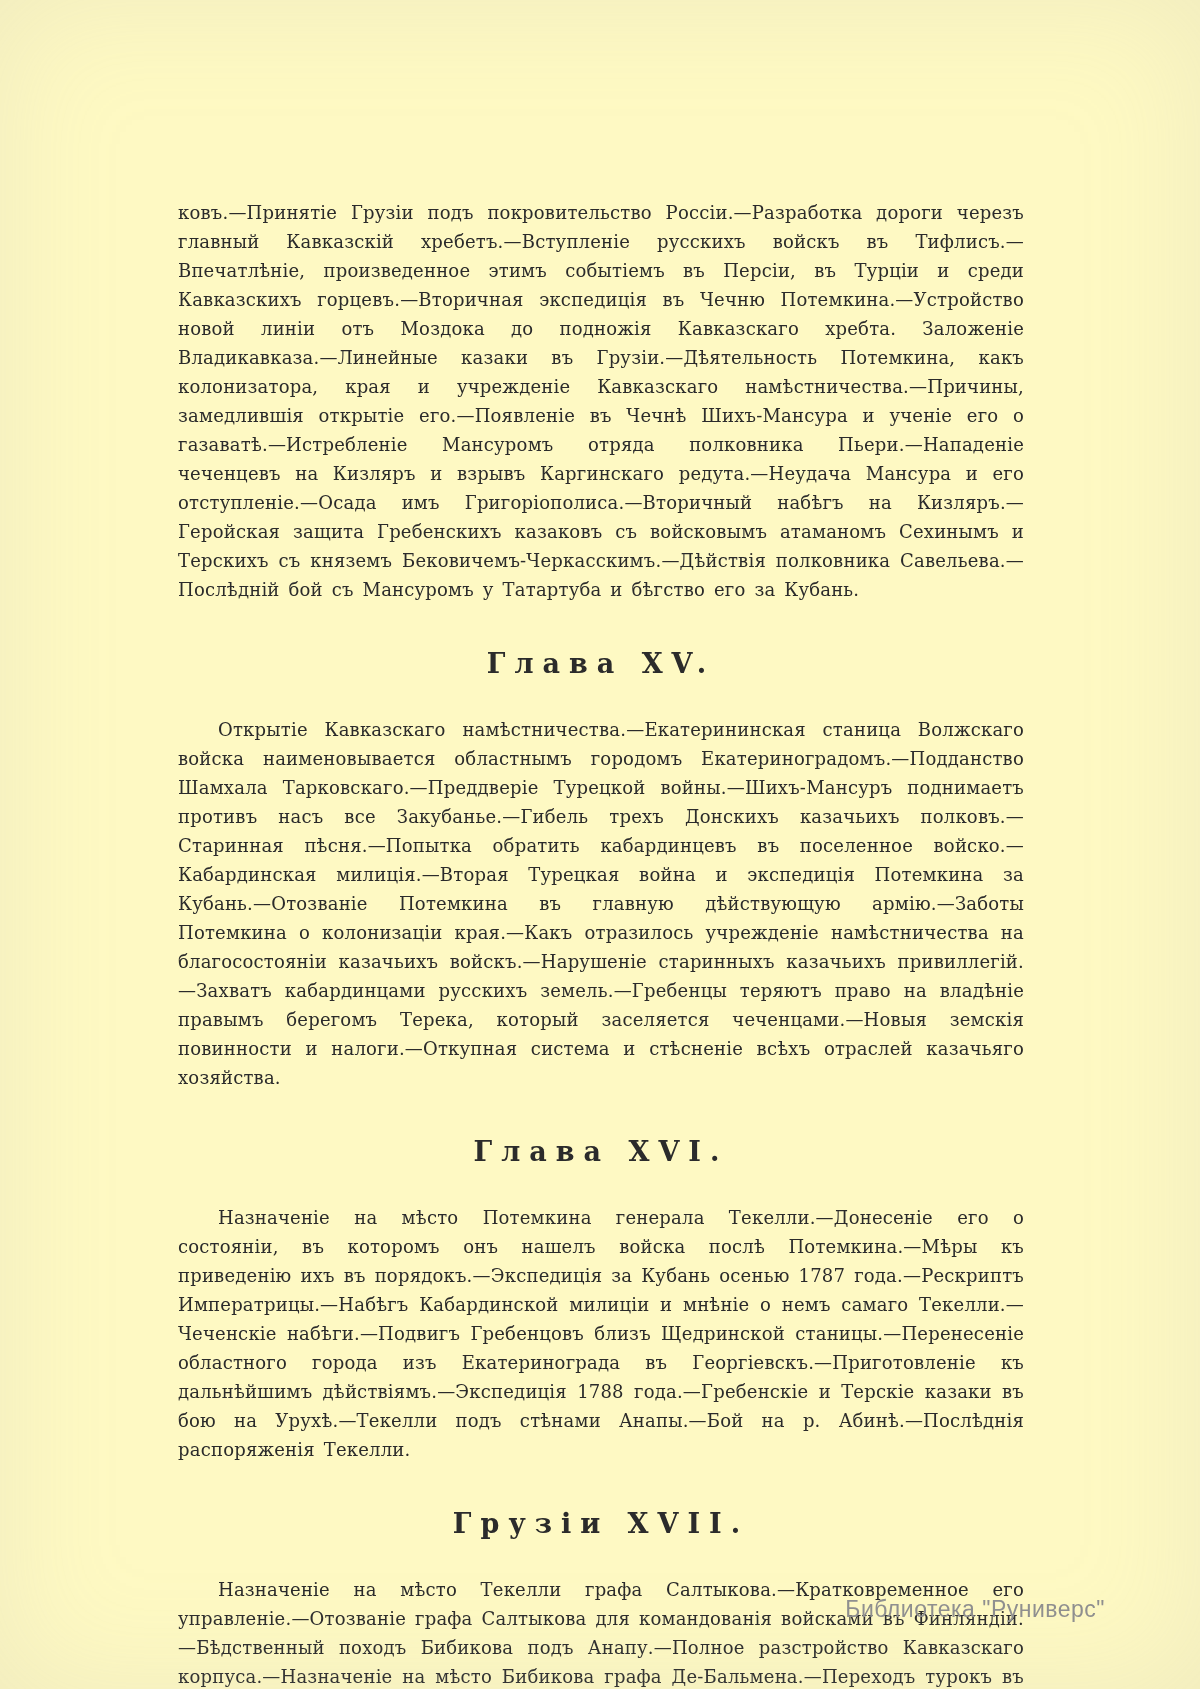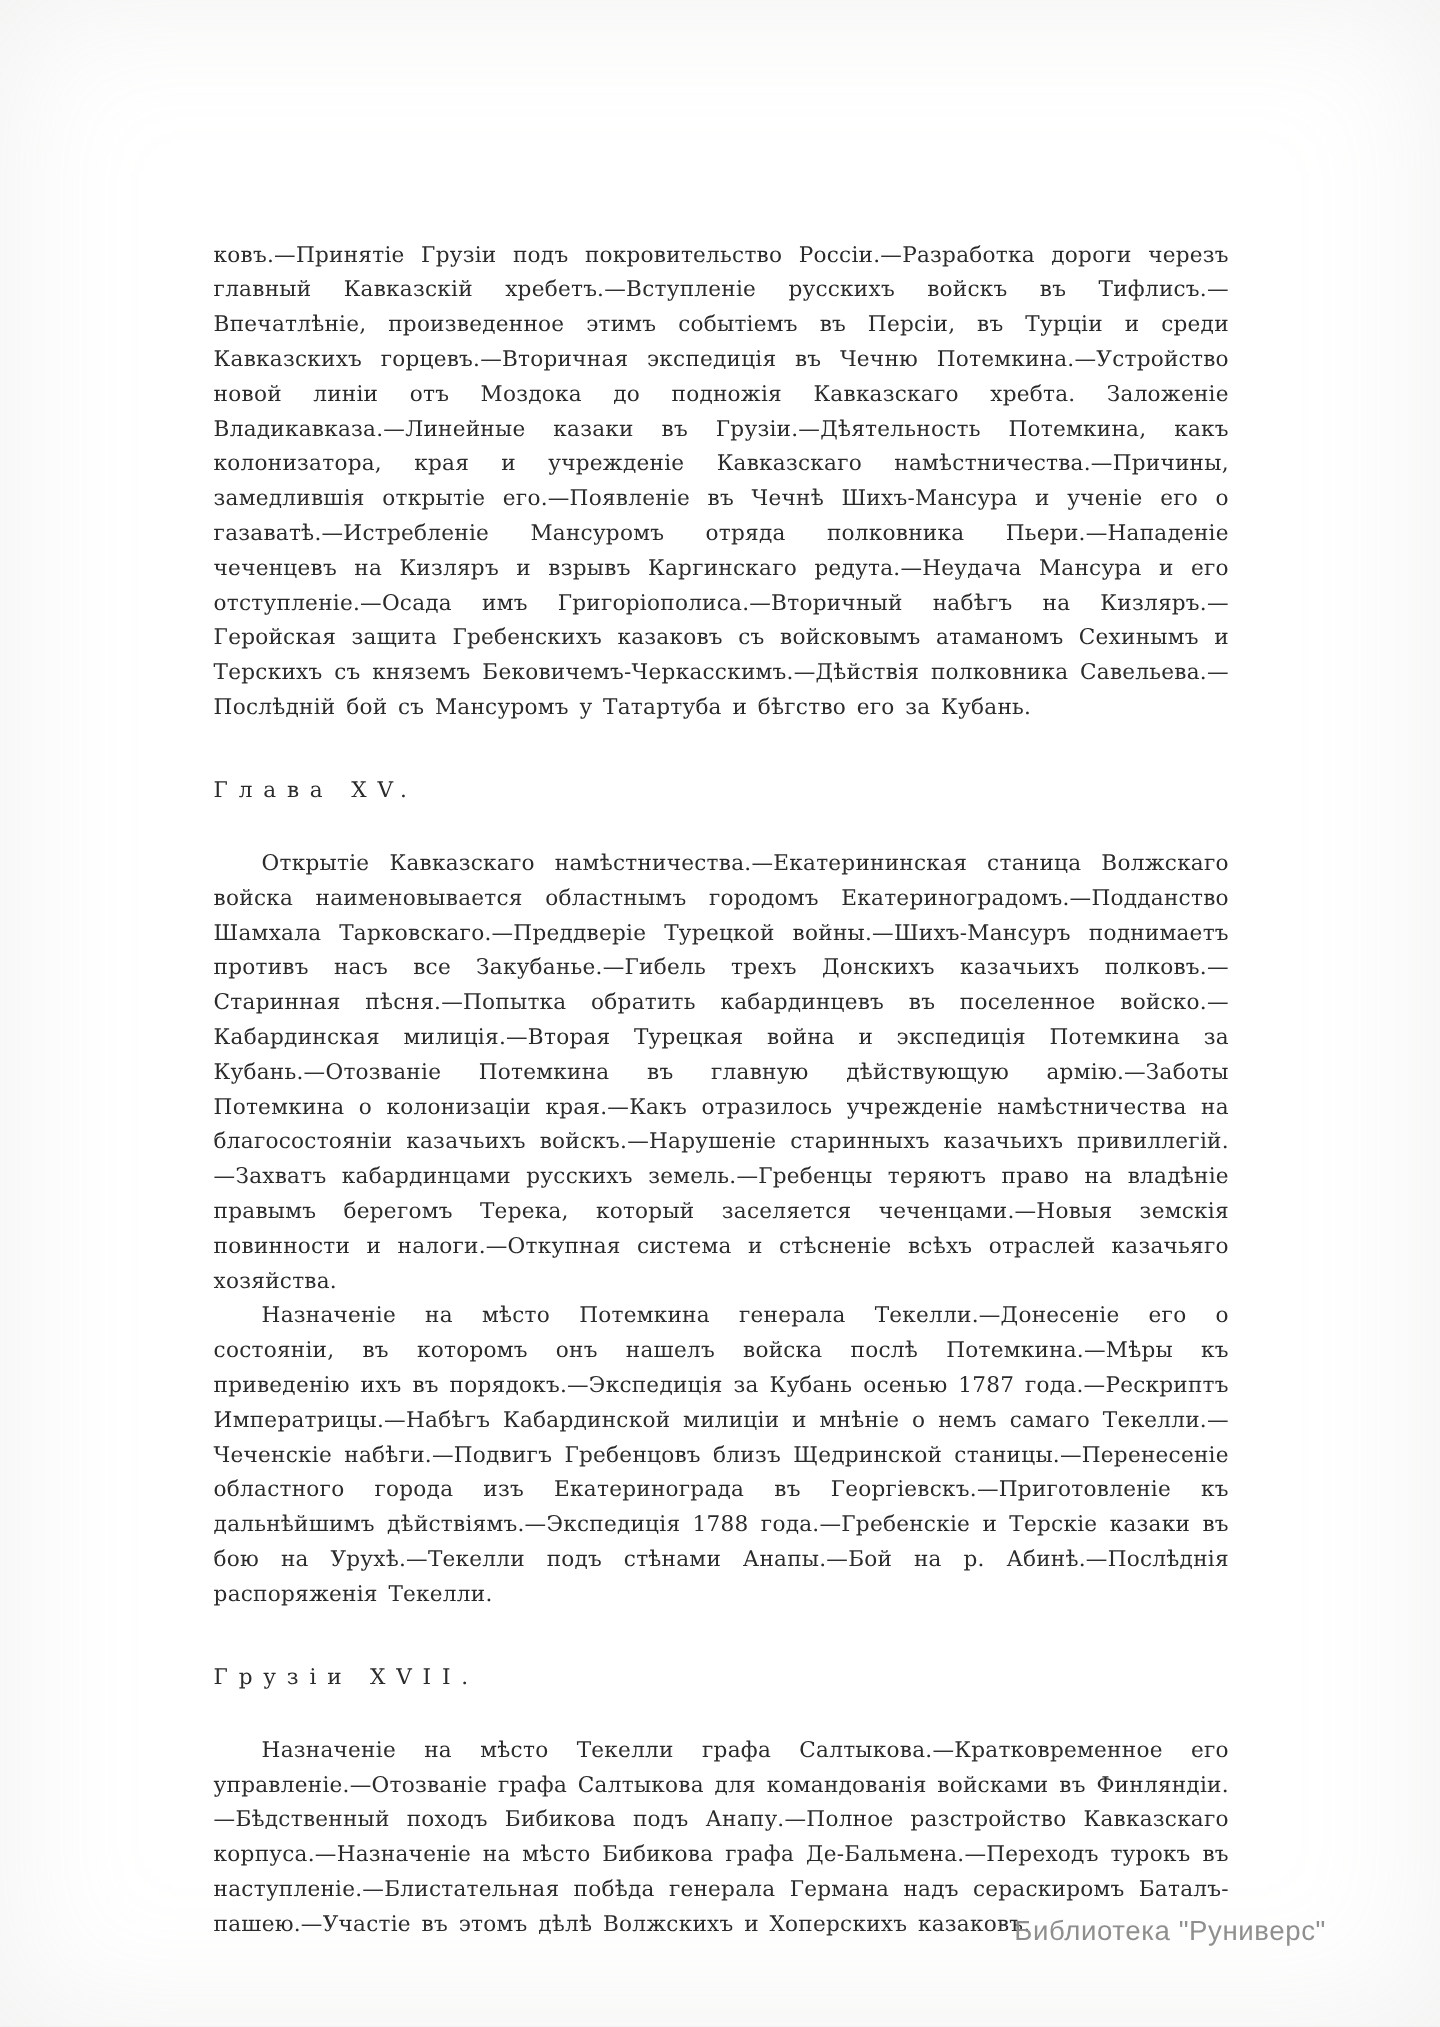--- a/index.html
+++ b/index.html
@@ -12,7 +12,7 @@
     width: 1200px;
     height: 1689px;
     margin: 0 auto;
-    background: #ffffff;
+    background: #fef9c3;
     overflow: hidden;
     font-family: "DejaVu Serif", "Liberation Serif", serif;
     color: #2b2b2b;

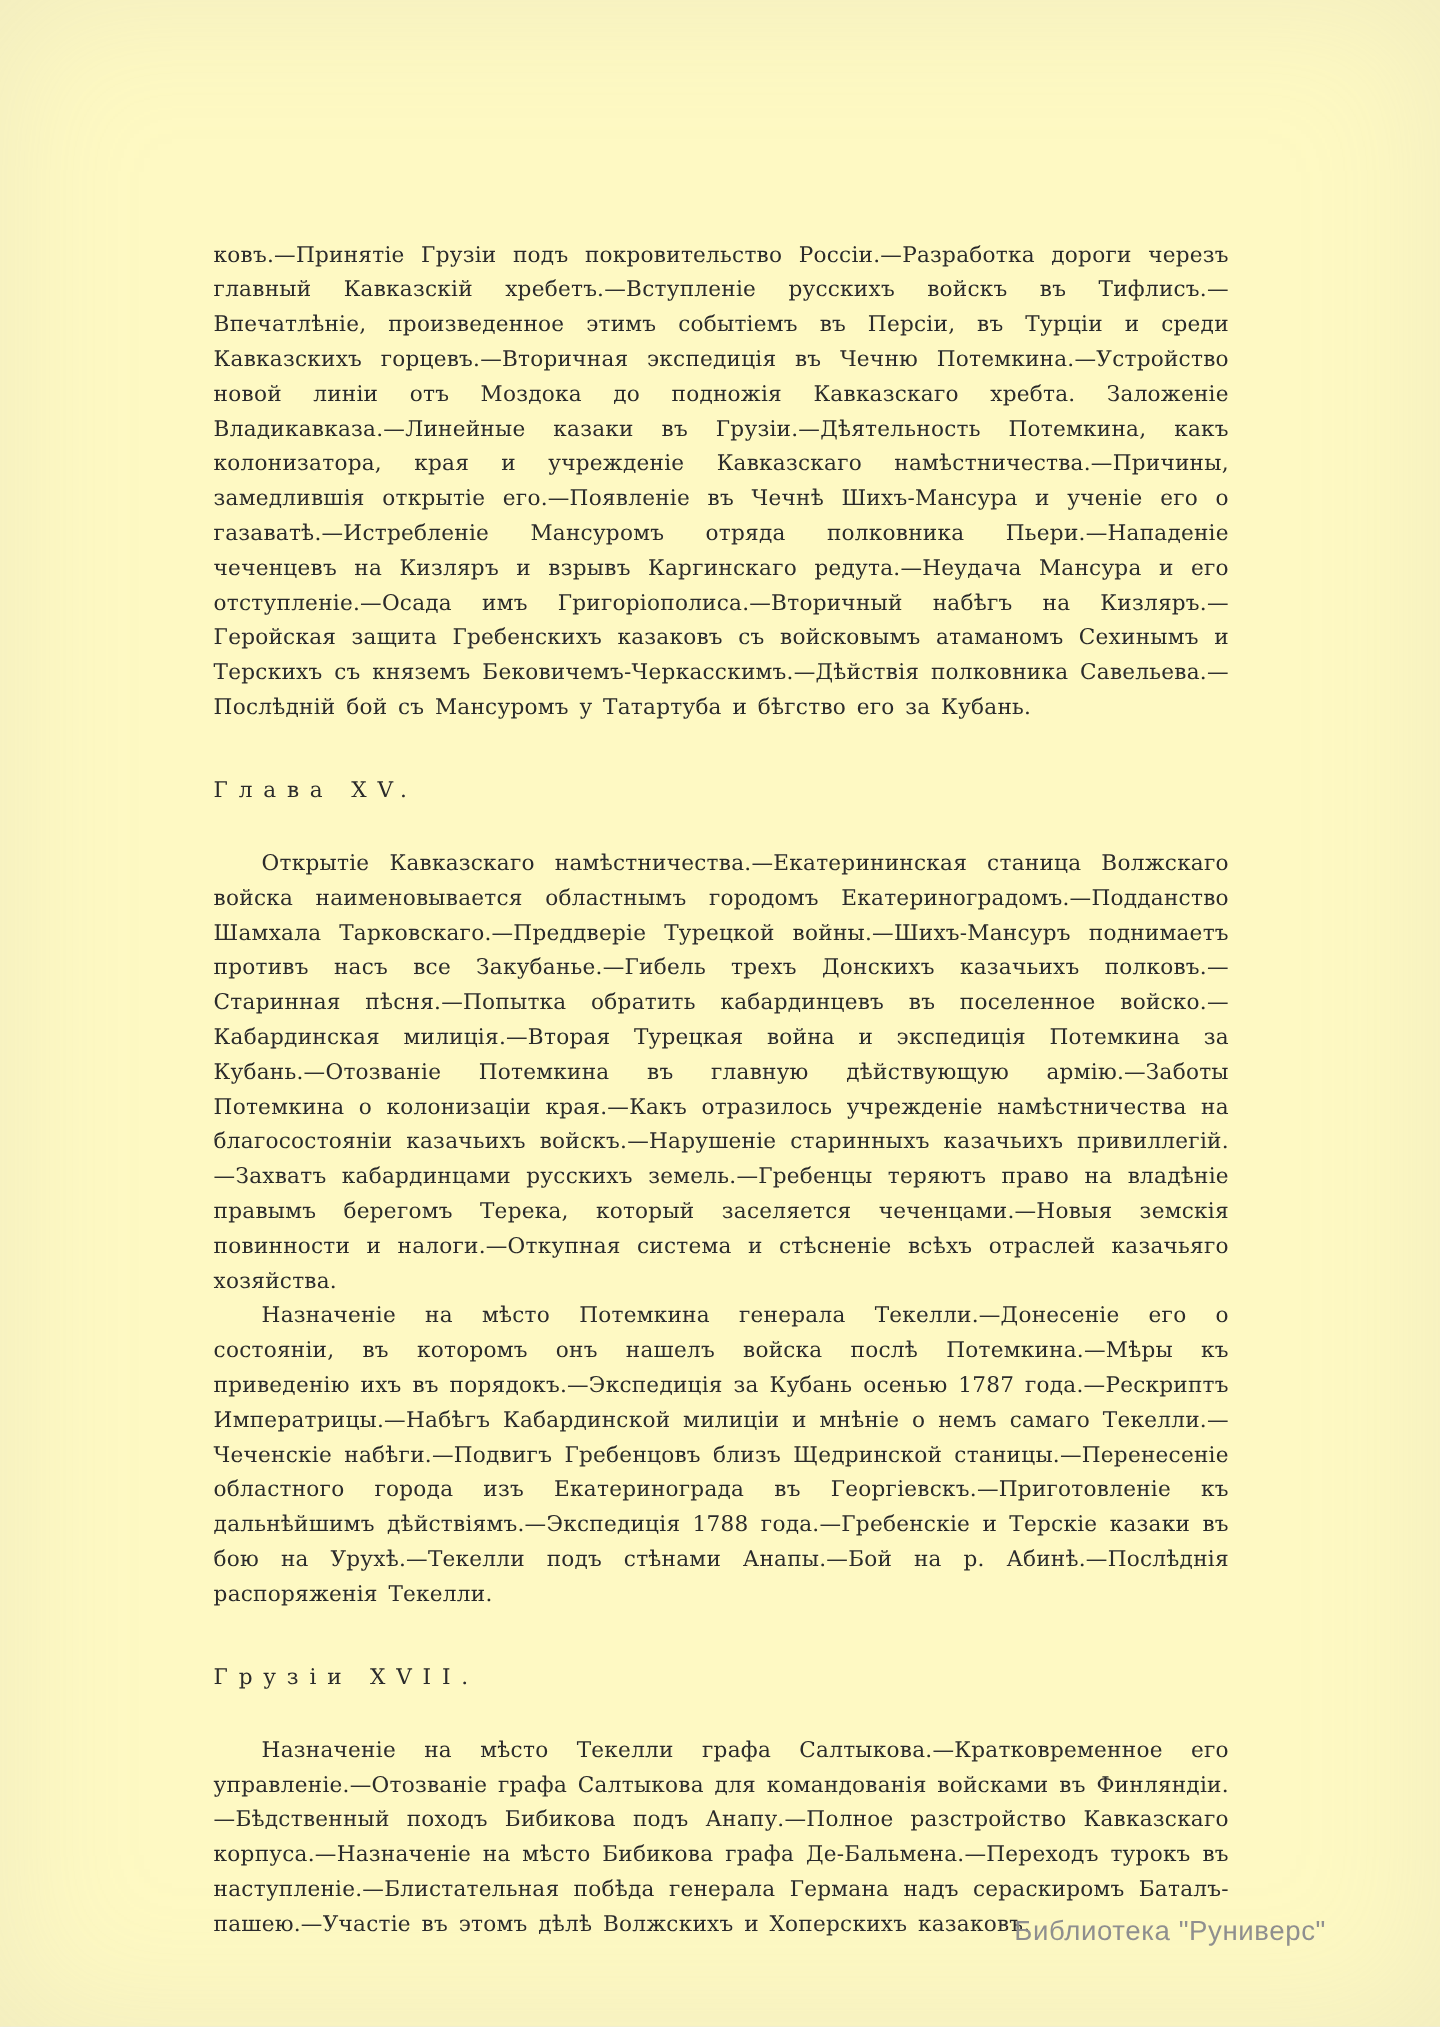--- a/index.html
+++ b/index.html
@@ -45,9 +45,9 @@
   }
   .chapter-heading {
     margin: 44px 0 36px 0;
-    font-size: 18px;
-    font-weight: normal;
-    text-align: left;
+    font-size: 27px;
+    font-weight: bold;
+    text-align: center;
     letter-spacing: 9px;
     color: #2b2b2b;
   }

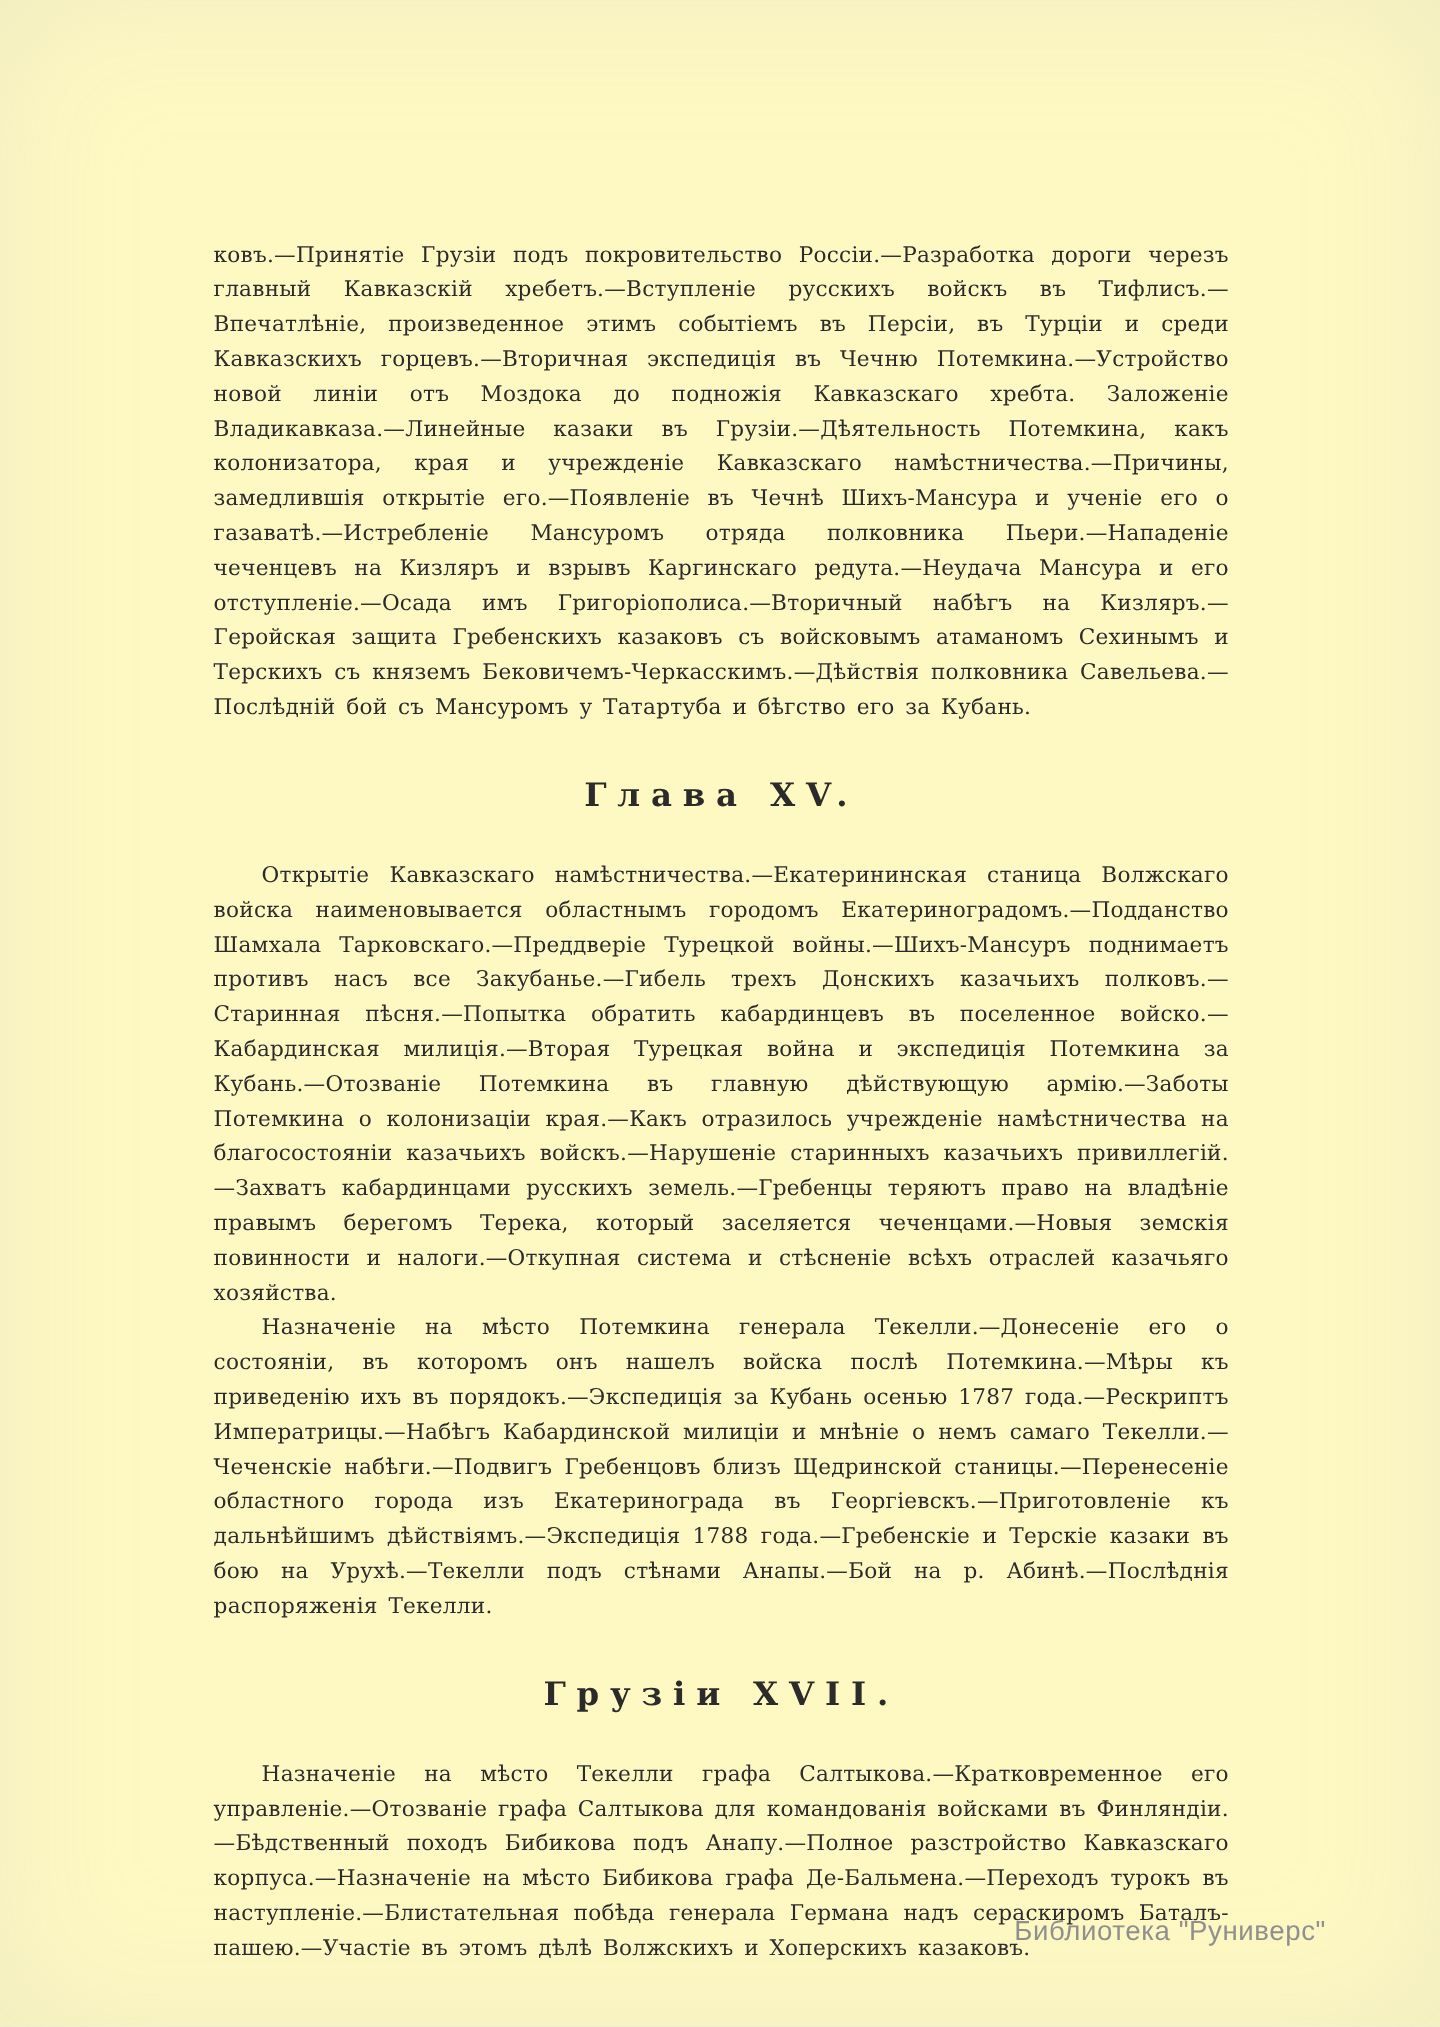--- a/index.html
+++ b/index.html
@@ -74,6 +74,7 @@
 
     <p class="para indent">Открытіе Кавказскаго намѣстничества.—Екатерининская станица Волжскаго войска наименовывается областнымъ городомъ Екатериноградомъ.—Подданство Шамхала Тарковскаго.—Преддверіе Турецкой войны.—Шихъ-Мансуръ поднимаетъ противъ насъ все Закубанье.—Гибель трехъ Донскихъ казачьихъ полковъ.—Старинная пѣсня.—Попытка обратить кабардинцевъ въ поселенное войско.—Кабардинская милиція.—Вторая Турецкая война и экспедиція Потемкина за Кубань.—Отозваніе Потемкина въ главную дѣйствующую армію.—Заботы Потемкина о колонизаціи края.—Какъ отразилось учрежденіе намѣстничества на благосостояніи казачьихъ войскъ.—Нарушеніе старинныхъ казачьихъ привиллегій.—Захватъ кабардинцами русскихъ земель.—Гребенцы теряютъ право на владѣніе правымъ берегомъ Терека, который заселяется чеченцами.—Новыя земскія повинности и налоги.—Откупная система и стѣсненіе всѣхъ отраслей казачьяго хозяйства.</p>
 
+    <h2 class="chapter-heading">Глава XVI.</h2>
 
     <p class="para indent">Назначеніе на мѣсто Потемкина генерала Текелли.—Донесеніе его о состояніи, въ которомъ онъ нашелъ войска послѣ Потемкина.—Мѣры къ приведенію ихъ въ порядокъ.—Экспедиція за Кубань осенью 1787 года.—Рескриптъ Императрицы.—Набѣгъ Кабардинской милиціи и мнѣніе о немъ самаго Текелли.—Чеченскіе набѣги.—Подвигъ Гребенцовъ близъ Щедринской станицы.—Перенесеніе областного города изъ Екатеринограда въ Георгіевскъ.—Приготовленіе къ дальнѣйшимъ дѣйствіямъ.—Экспедиція 1788 года.—Гребенскіе и Терскіе казаки въ бою на Урухѣ.—Текелли подъ стѣнами Анапы.—Бой на р. Абинѣ.—Послѣднія распоряженія Текелли.</p>
 

